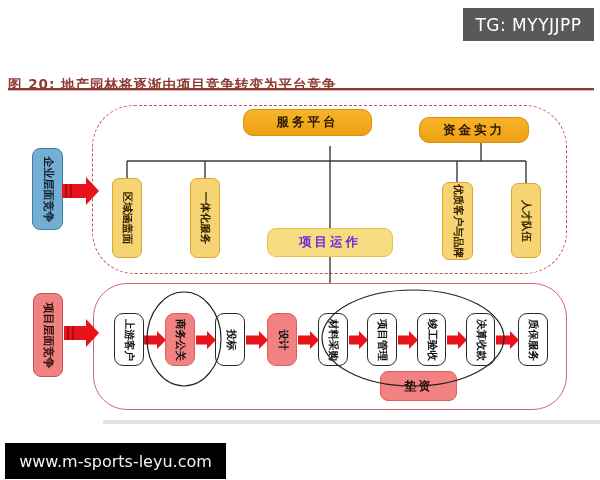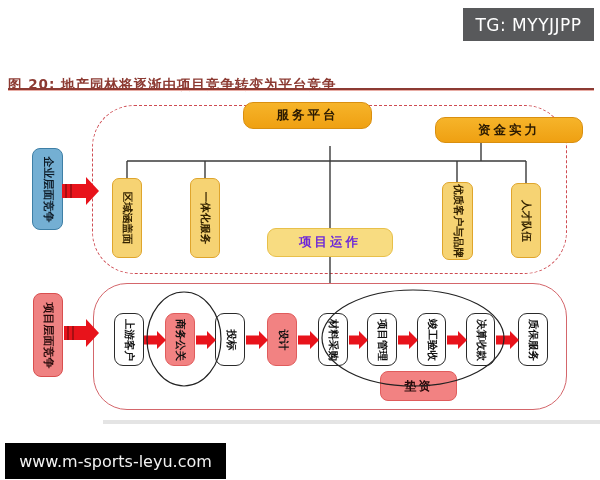--- a/index.html
+++ b/index.html
@@ -58,7 +58,7 @@
     border:1px solid #d98f10; border-radius:10px;
     color:#2b1a02; font-size:12.5px; font-weight:bold; letter-spacing:3px;
   }
-  .gold-platform { left:243px; top:102px; width:129px; height:27px; }
+  .gold-platform { left:243px; top:109px; width:129px; height:27px; }
   .gold-capital  { left:419px; top:117px; width:148px; height:26px;margin-left:16px; }
   .pillar {
     background:#f6d373; border:1px solid #dfa52c; border-radius:7px;

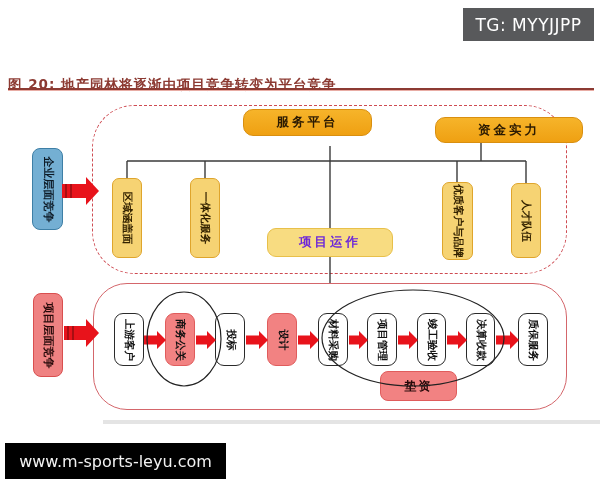--- a/index.html
+++ b/index.html
@@ -59,7 +59,7 @@
     color:#2b1a02; font-size:12.5px; font-weight:bold; letter-spacing:3px;
   }
   .gold-platform { left:243px; top:109px; width:129px; height:27px; }
-  .gold-capital  { left:419px; top:117px; width:148px; height:26px;margin-left:16px; }
+  .gold-capital  { left:419px; top:117px; width:110px; height:26px; }
   .pillar {
     background:#f6d373; border:1px solid #dfa52c; border-radius:7px;
     color:#332200; font-size:10.5px; font-weight:bold;

